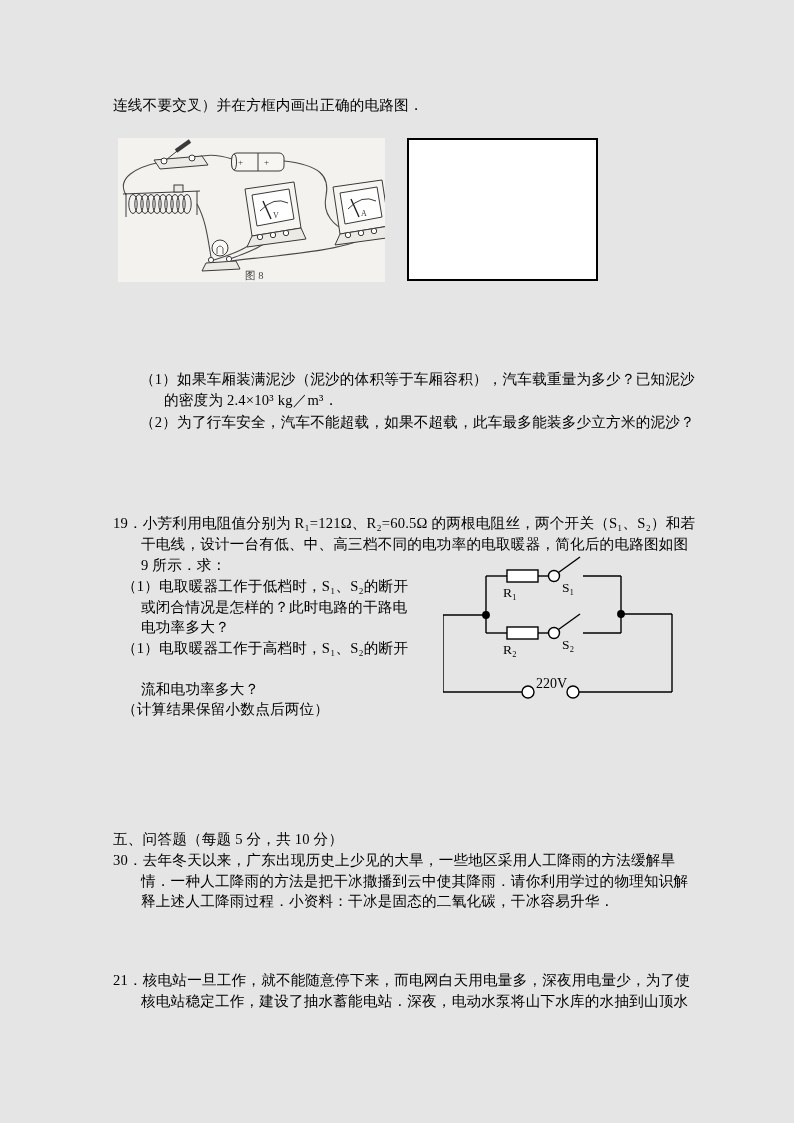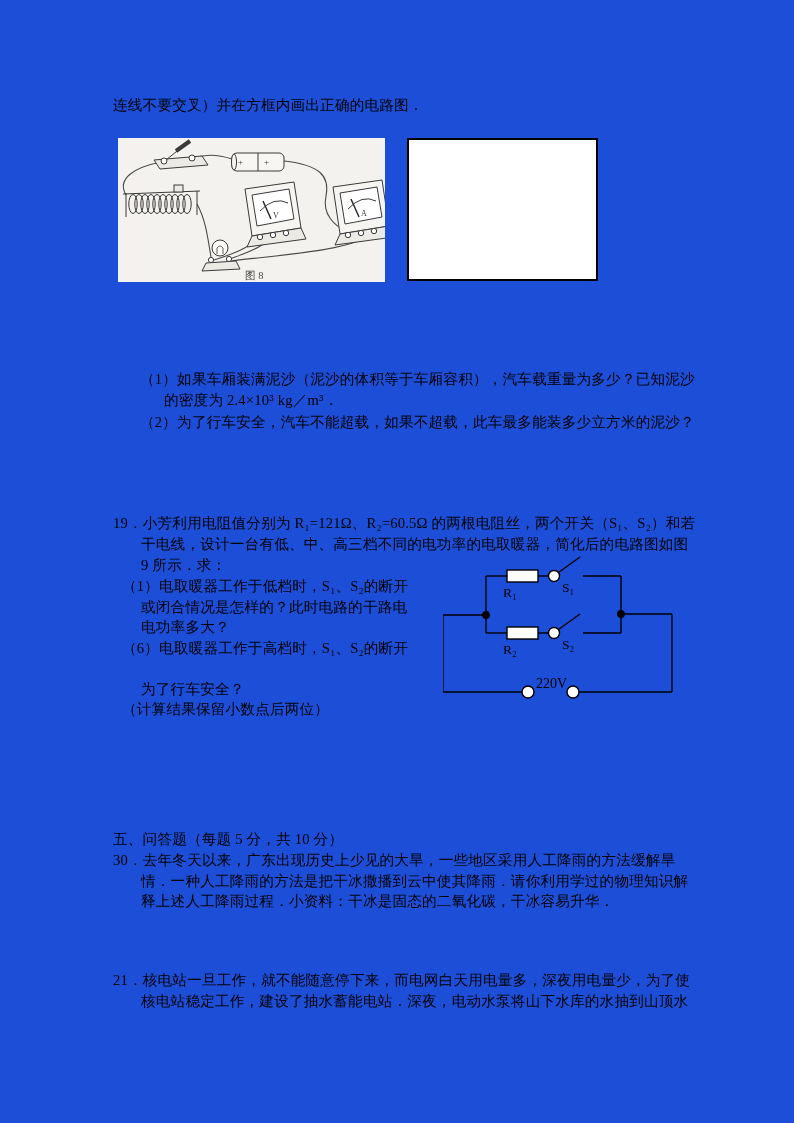--- a/index.html
+++ b/index.html
@@ -6,7 +6,7 @@
   .page{
     position:relative;
     width:794px;height:1123px;
-    background:#1d4ed8;
+    background:#e5e5e5;
     font-family:"Liberation Serif", serif;
     color:#000;
     overflow:hidden;

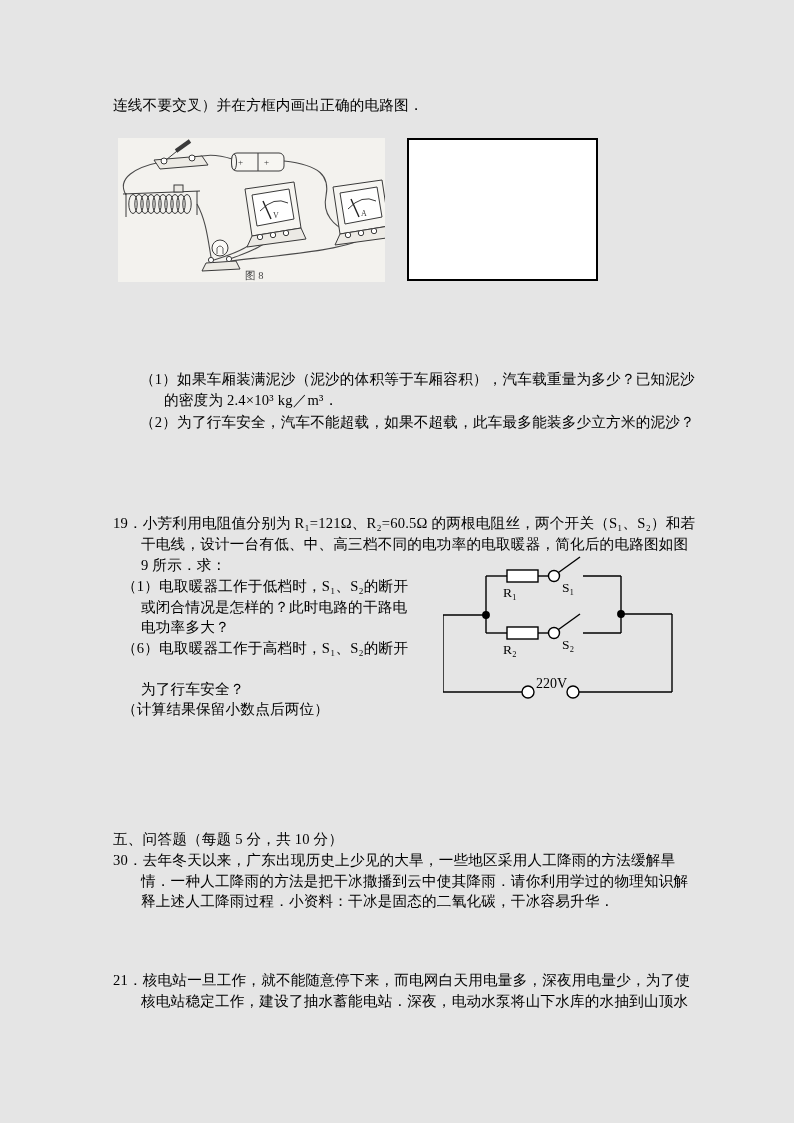--- a/index.html
+++ b/index.html
@@ -128,7 +128,7 @@
   <div class="tline" style="left:122px;top:576px">（1）电取暖器工作于低档时，S₁、S₂的断开</div>
   <div class="tline" style="left:141px;top:597px">或闭合情况是怎样的？此时电路的干路电</div>
   <div class="tline" style="left:141px;top:617px">电功率多大？</div>
-  <div class="tline" style="left:122px;top:638px">（6）电取暖器工作于高档时，S₁、S₂的断开</div>
+  <div class="tline" style="left:122px;top:638px">（1）电取暖器工作于高档时，S₁、S₂的断开</div>
   <div class="tline" style="left:141px;top:679px">为了行车安全？</div>
   <div class="tline" style="left:122px;top:699px">（计算结果保留小数点后两位）</div>
 

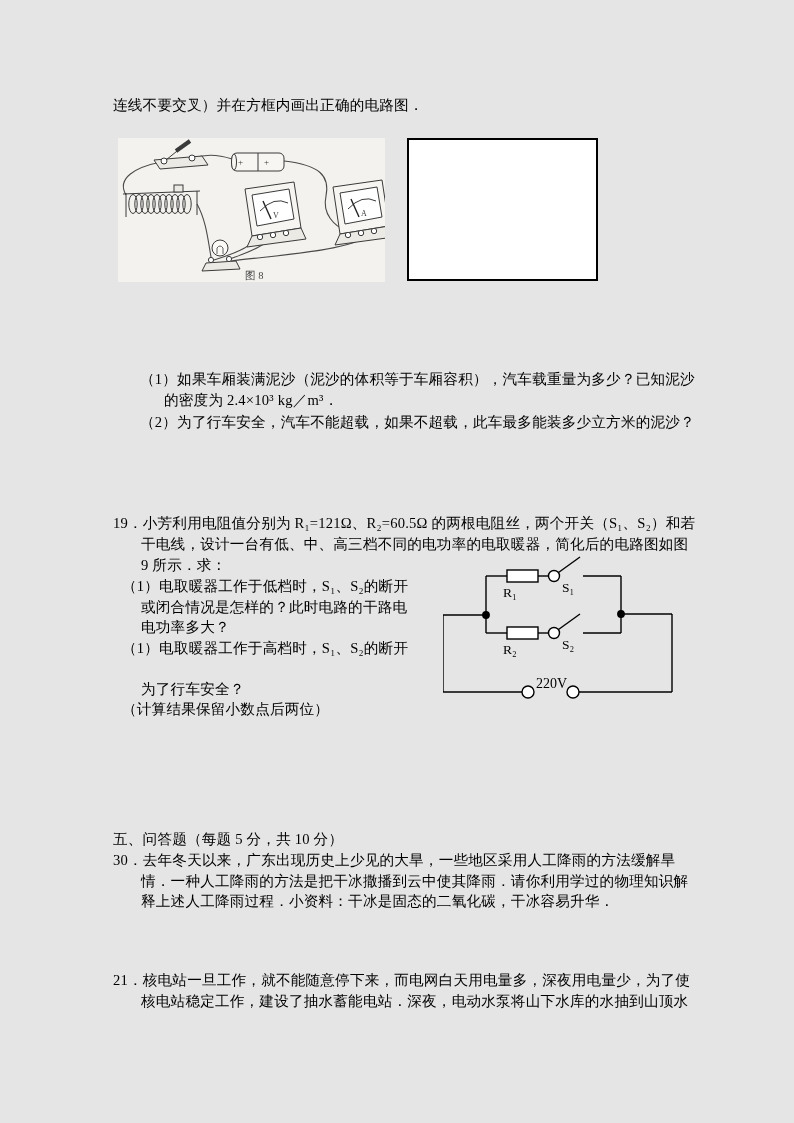--- a/index.html
+++ b/index.html
@@ -129,7 +129,7 @@
   <div class="tline" style="left:141px;top:597px">或闭合情况是怎样的？此时电路的干路电</div>
   <div class="tline" style="left:141px;top:617px">电功率多大？</div>
   <div class="tline" style="left:122px;top:638px">（1）电取暖器工作于高档时，S₁、S₂的断开</div>
-  <div class="tline" style="left:141px;top:679px">为了行车安全？</div>
+  <div class="tline" style="left:141px;top:679px">流和电功率多大？</div>
   <div class="tline" style="left:122px;top:699px">（计算结果保留小数点后两位）</div>
 
   <svg class="fig" style="left:443px;top:551px" width="240" height="152" viewBox="0 0 240 152">

